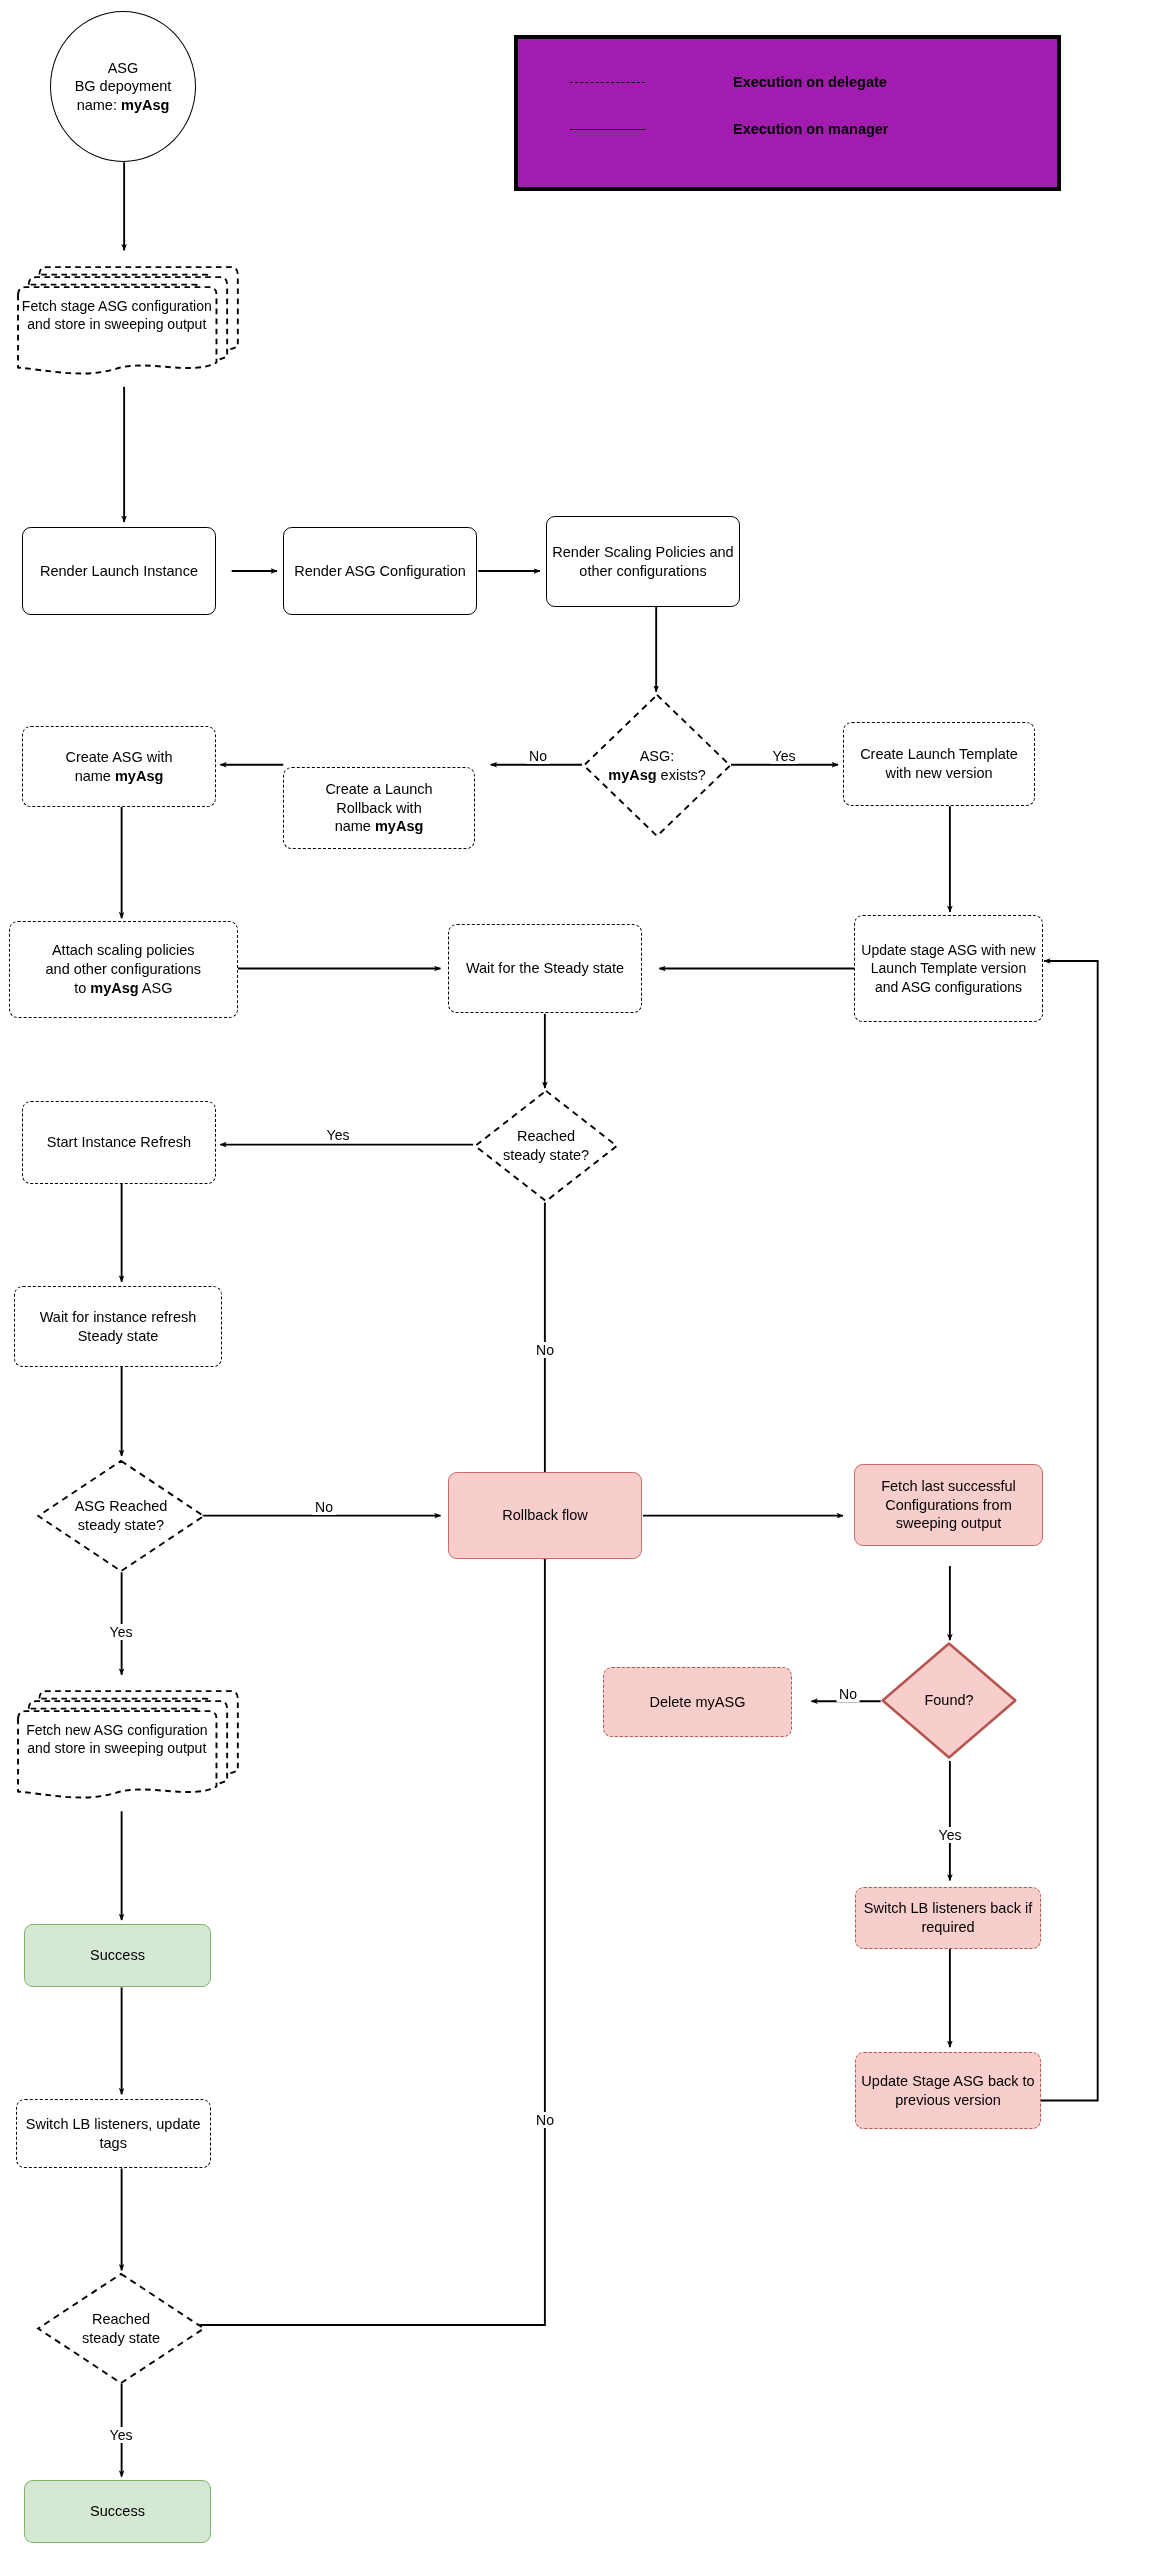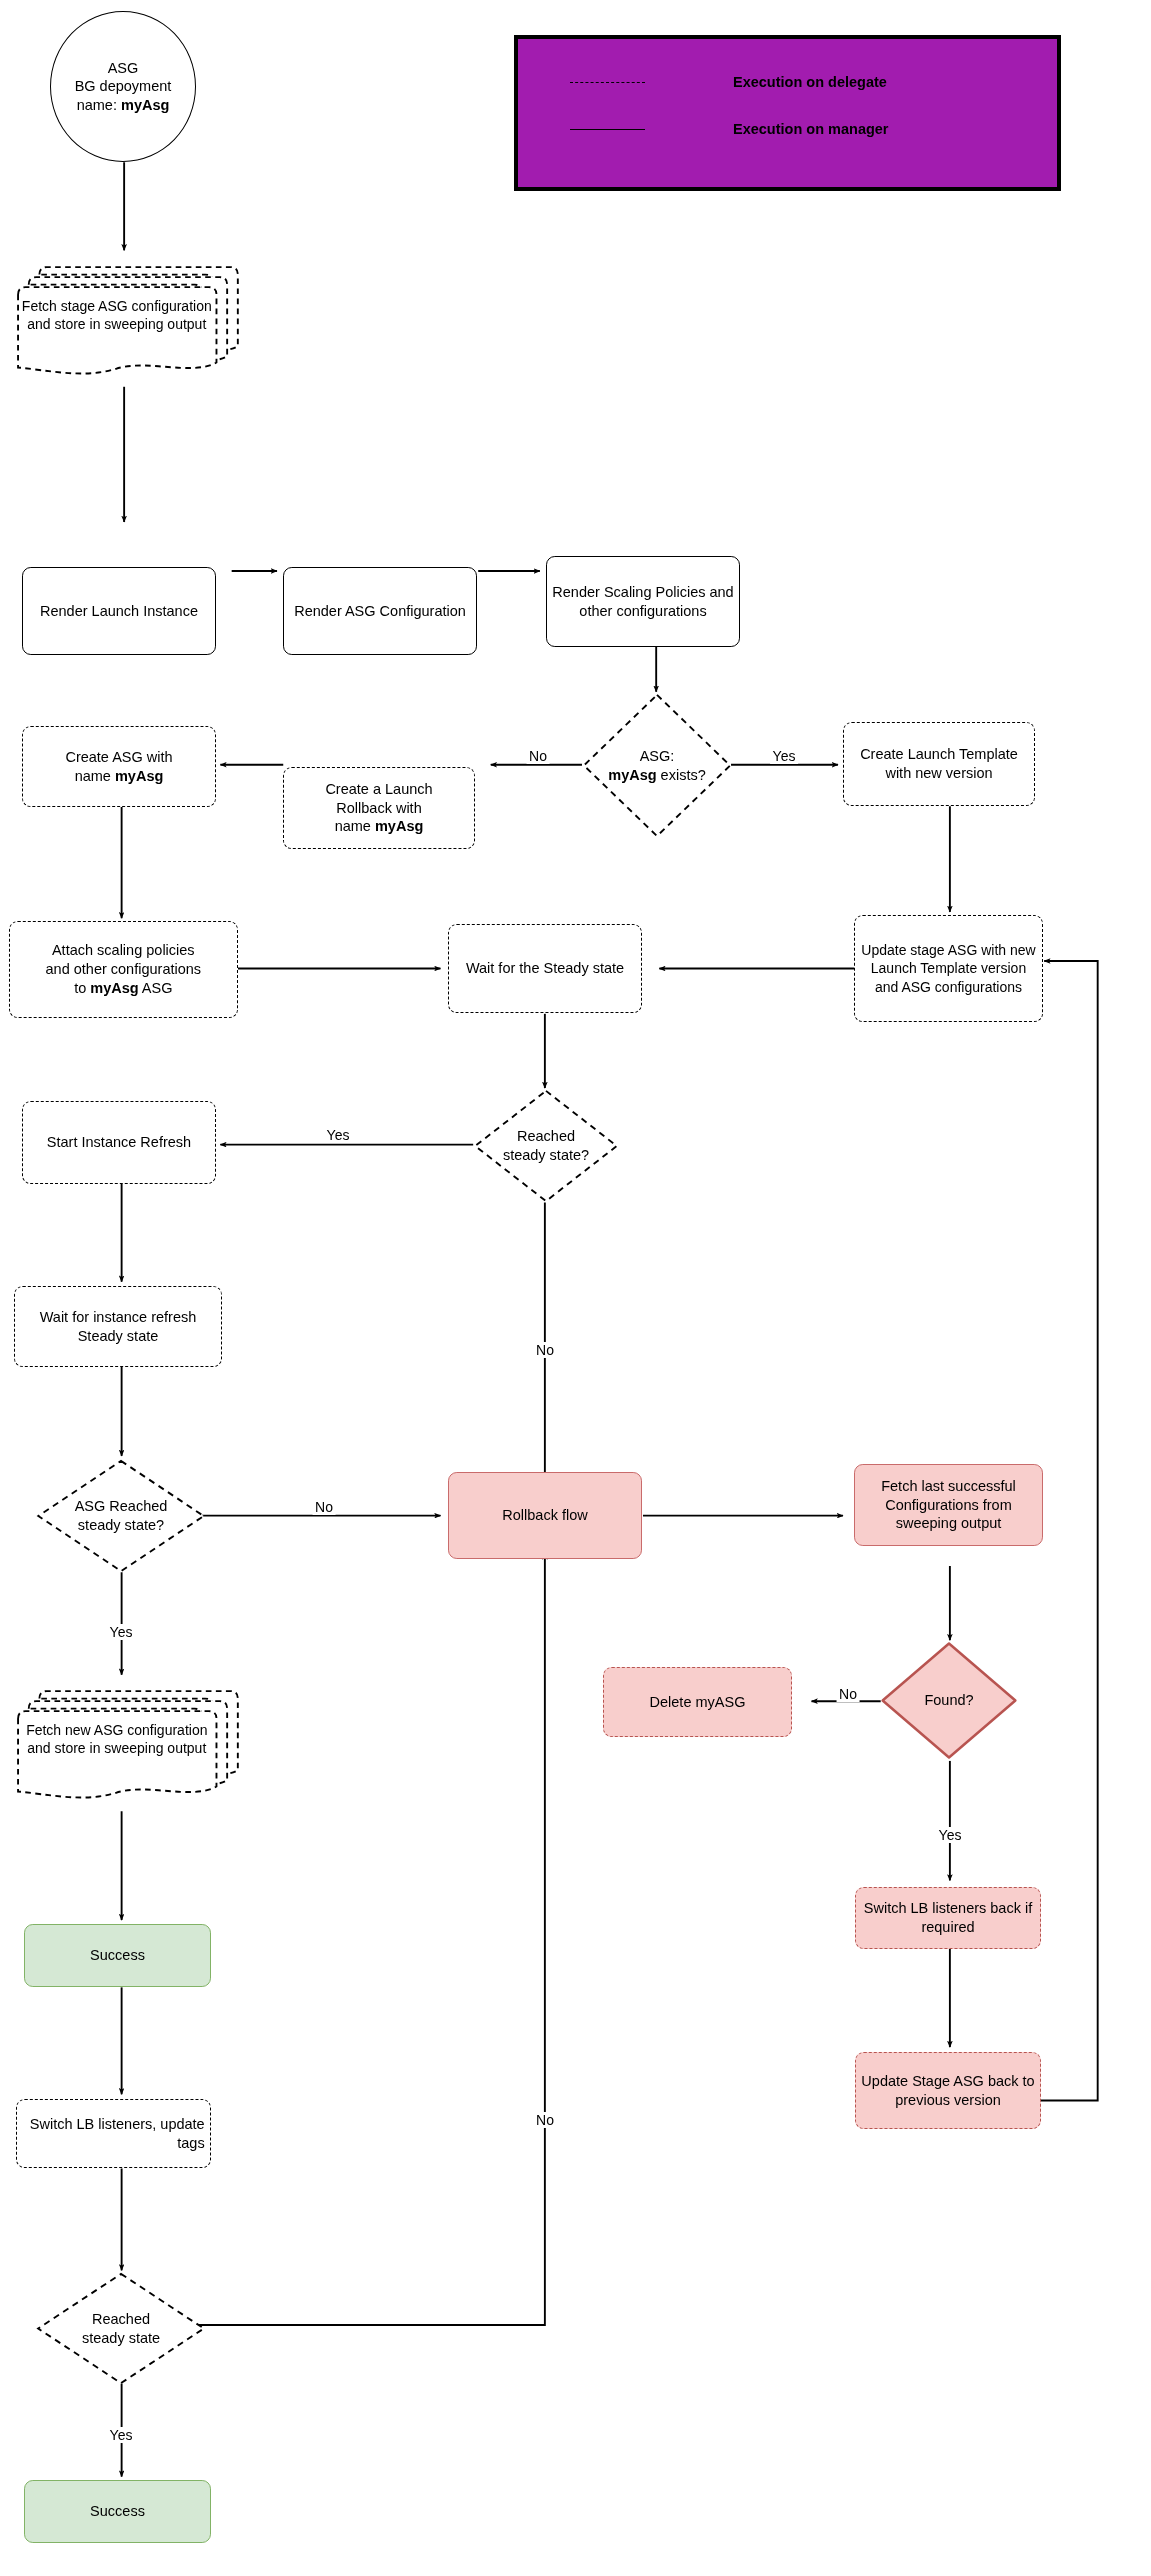--- a/index.html
+++ b/index.html
@@ -51,7 +51,6 @@
     border: 1.9px solid #000;
     border-radius: 8.8px;
     background: #fff;
-    margin-top: 40px;
   }
   .proc-dash {
     border: 1.9px dashed #000;

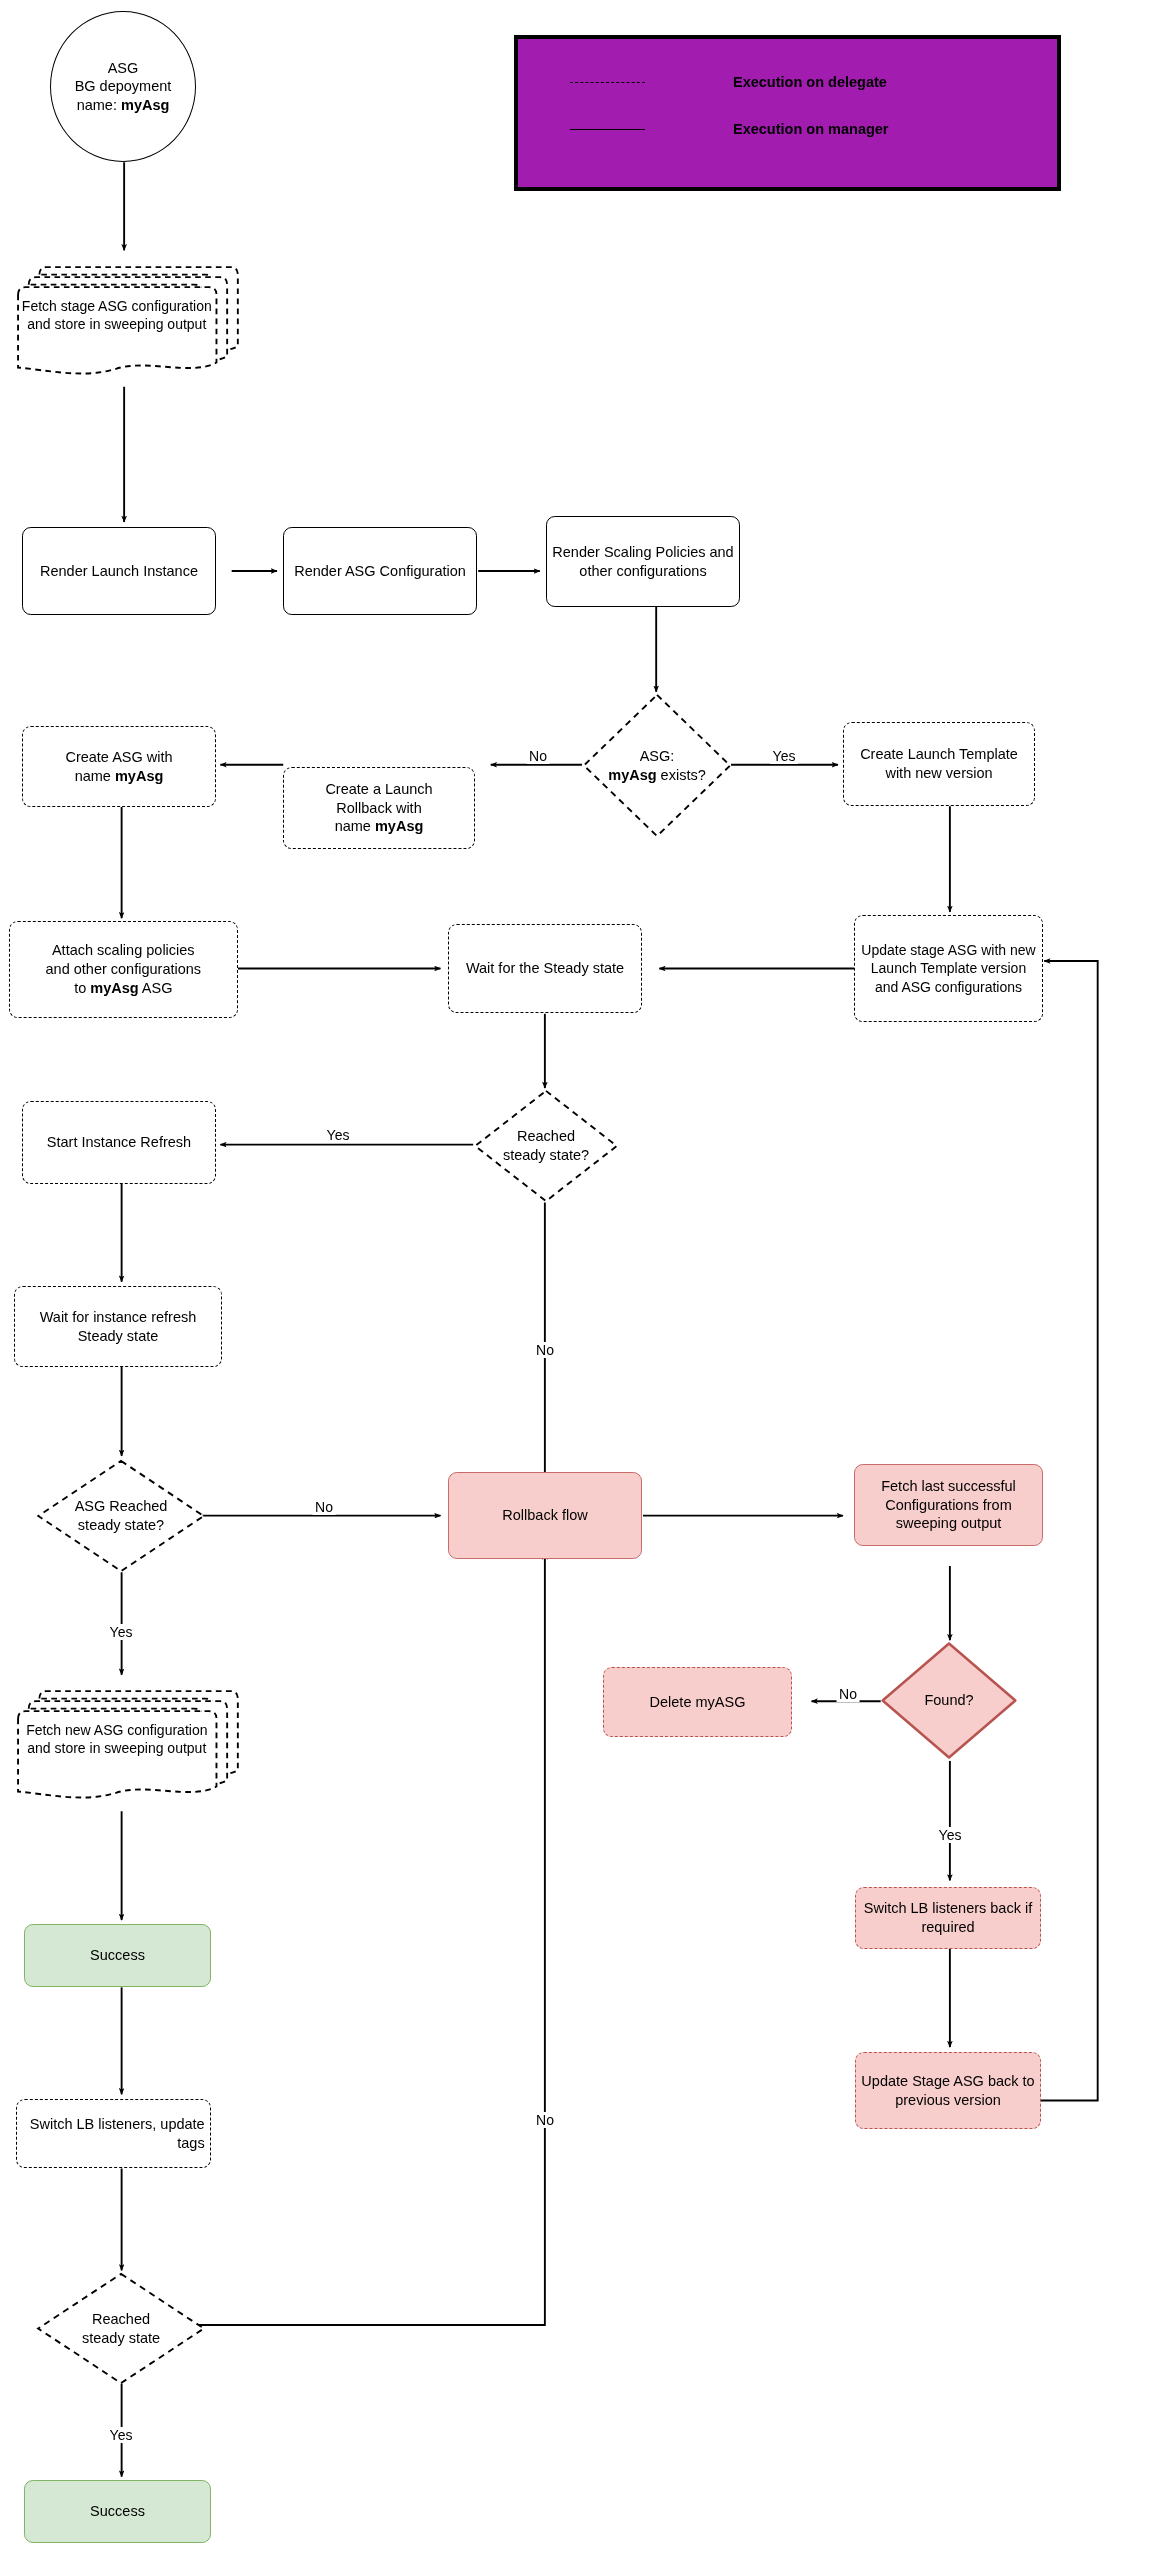--- a/index.html
+++ b/index.html
@@ -377,7 +377,7 @@
     <span class="txt">Success</span>
   </div>
 
-  <div class="node proc-dash" style="left:15.7px; top:2099px; width:195px; height:69px;text-align:right;">
+  <div class="node proc-dash" style="left:15.7px; top:2099px; width:195px; height:69px;">
     <span class="txt">Switch LB listeners, update tags</span>
   </div>
 

